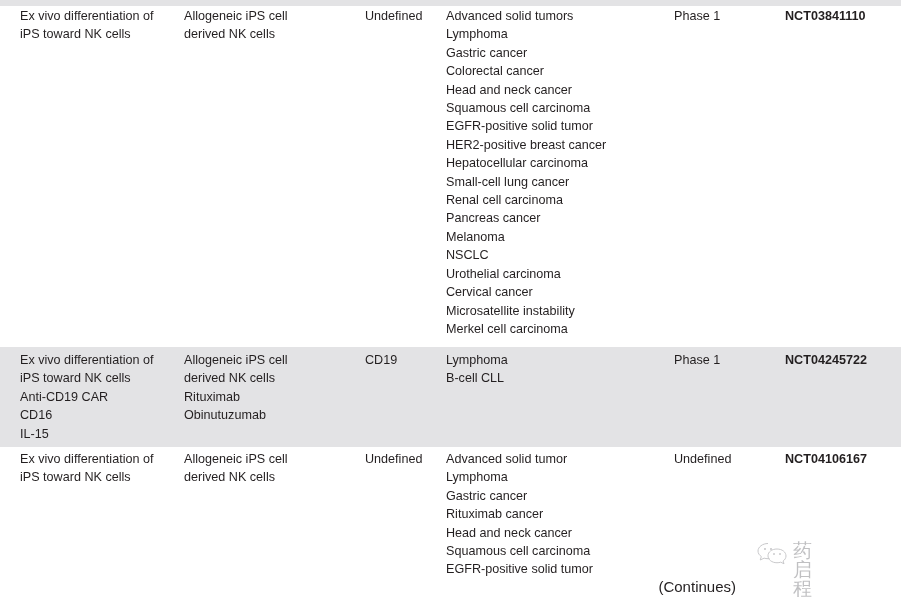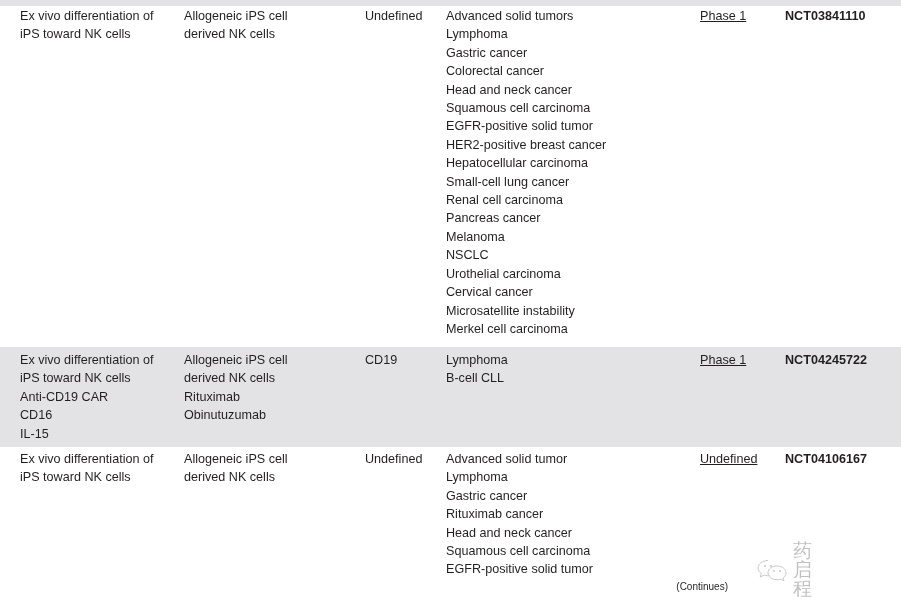--- a/index.html
+++ b/index.html
@@ -21,6 +21,7 @@
     width: 746px;
     height: 603px;
     background: #ffffff;
+    padding-left: 8px;
   }
 
   

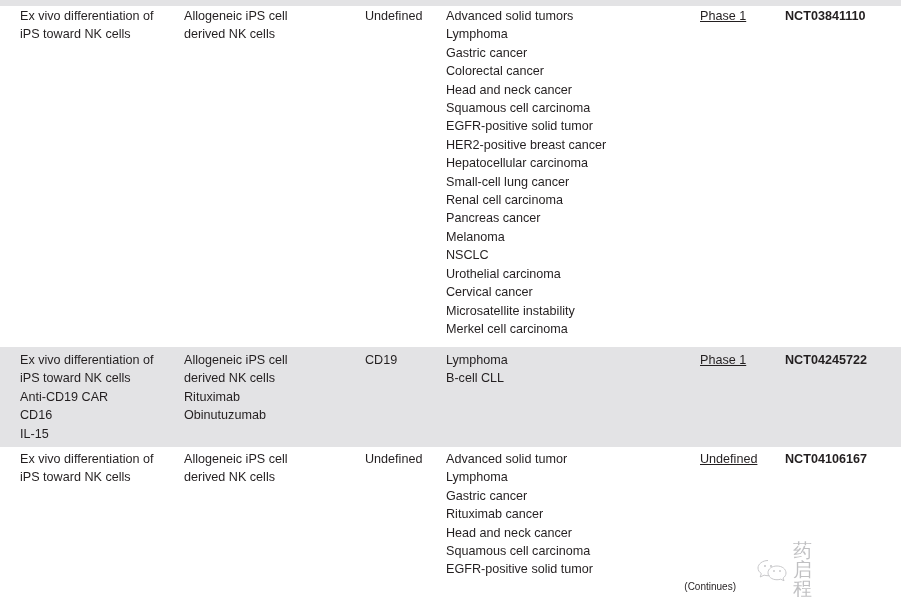--- a/index.html
+++ b/index.html
@@ -64,7 +64,7 @@
   .col-product     { left: 184px; width: 160px; }
   .col-target      { left: 365px; width: 72px;  }
   .col-indication  { left: 446px; width: 240px; }
-  .col-phase       { left: 700px; width: 66px; text-decoration: underline;  }
+  .col-phase       { left: 674px; width: 66px;  }
   .col-nct         { left: 785px; width: 110px; font-weight: bold; }
 
   

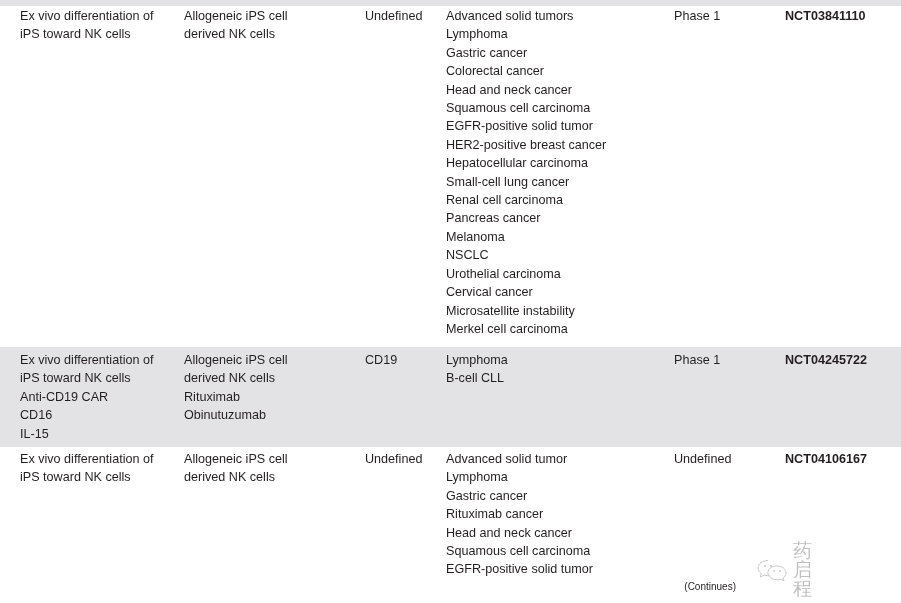--- a/index.html
+++ b/index.html
@@ -82,7 +82,7 @@
     left: 757px;
     top: 541px;
     display: flex;
-    align-items: center;
+    align-items: flex-start;
     gap: 6px;
     opacity: 0.55;
     user-select: none;

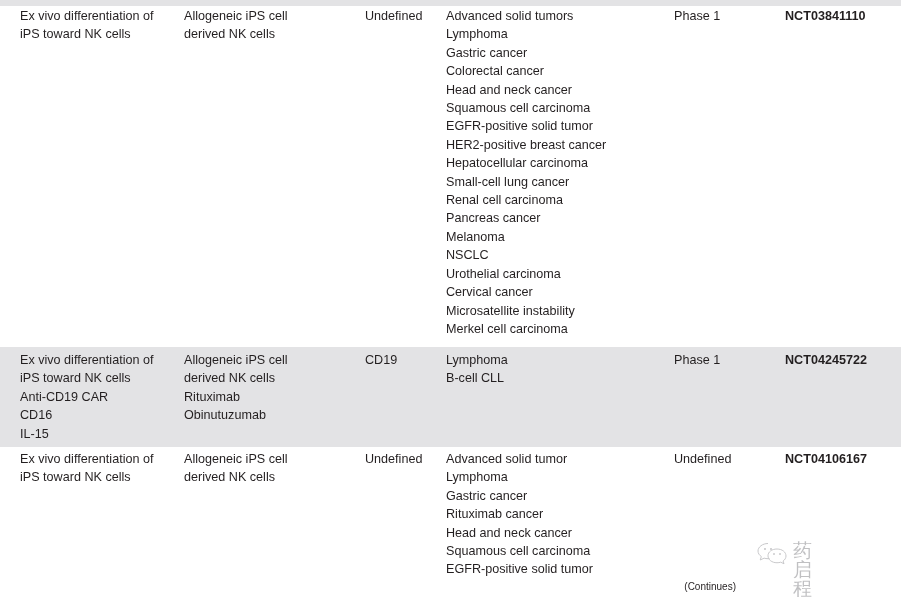--- a/index.html
+++ b/index.html
@@ -104,7 +104,7 @@
     position: absolute;
     right: 18px;
     top: 579px;
-    font-size: 10px;
+    font-size: 15px;
     line-height: 16px;
     color: #231f20;
   }

